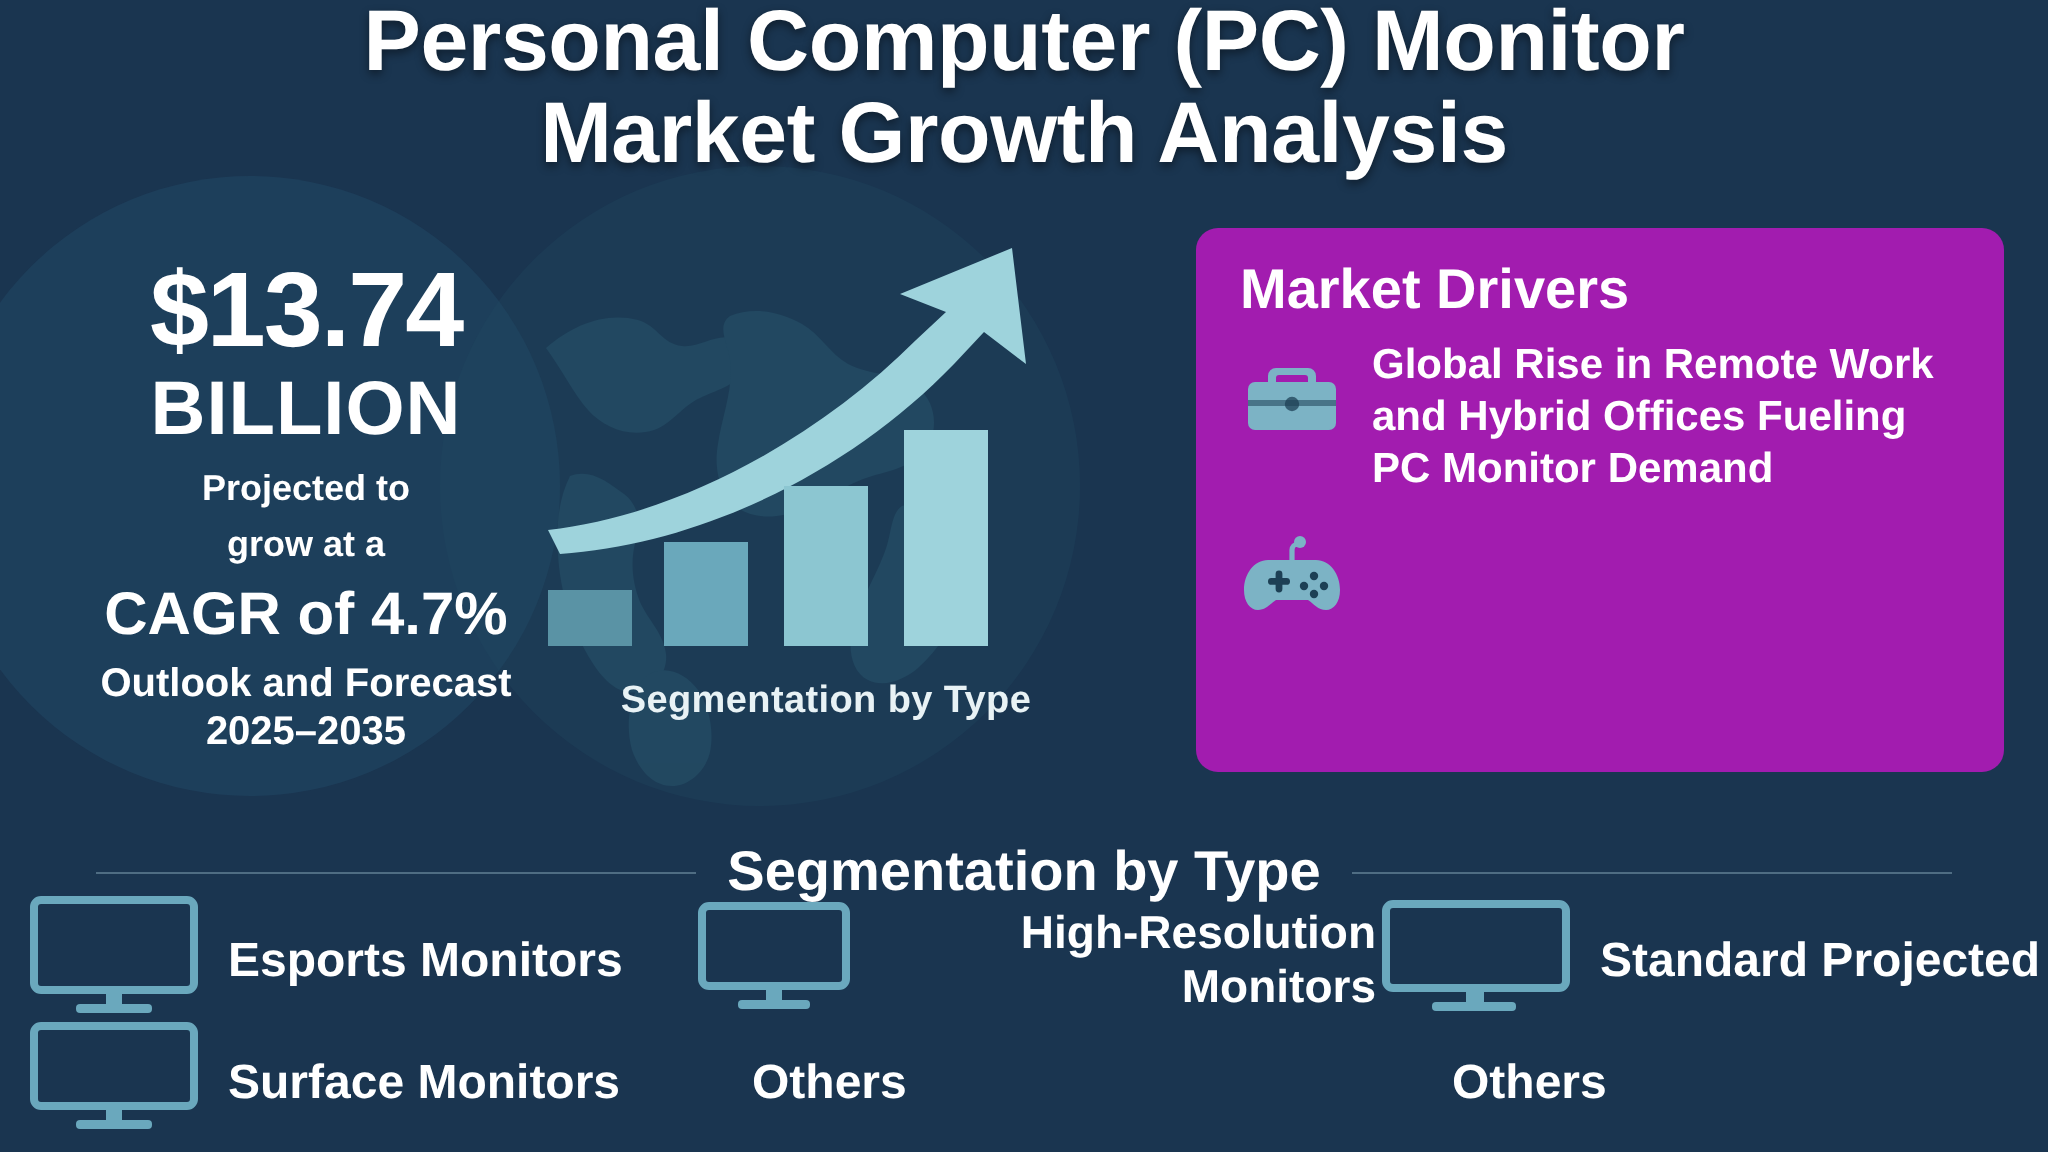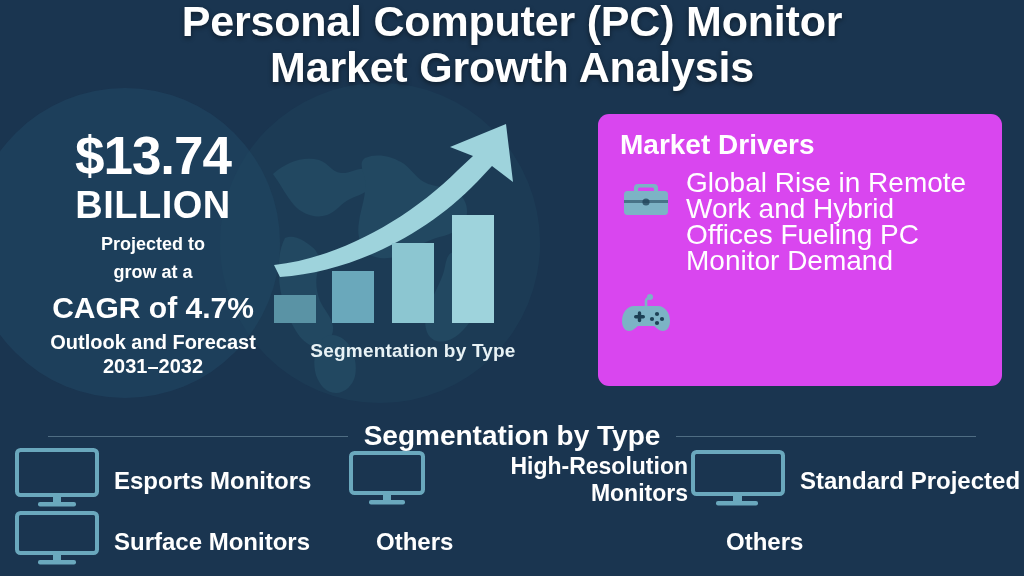--- a/index.html
+++ b/index.html
@@ -65,7 +65,7 @@
   
   .drivers-panel {
     position:absolute; left:598px; top:114px; width:404px; height:272px;
-    background:#d946ef; border-radius:11px;
+    background:#a21caf; border-radius:11px;
     padding:14px 18px 0 22px;
   }
   .drivers-title { font-size:28px; font-weight:bold; line-height:34px; margin-bottom:8px; }

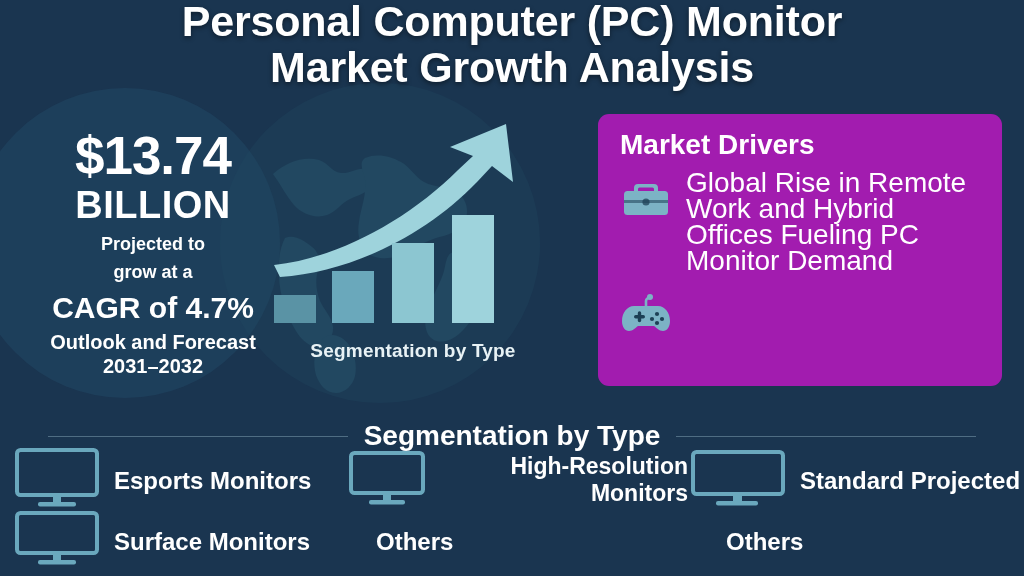--- a/index.html
+++ b/index.html
@@ -71,7 +71,7 @@
   .drivers-title { font-size:28px; font-weight:bold; line-height:34px; margin-bottom:8px; }
   .driver-row { display:flex; align-items:flex-start; gap:12px; margin-bottom:12px; }
   .driver-icon { flex:0 0 54px; width:54px; height:50px; padding-top:6px; }
-  .driver-text { font-size:28px; font-weight:normal; line-height:26px; color:#ffffff; }
+  .driver-text { font-size:21px; font-weight:bold; line-height:26px; color:#ffffff; }
 
   
   .seg-head {

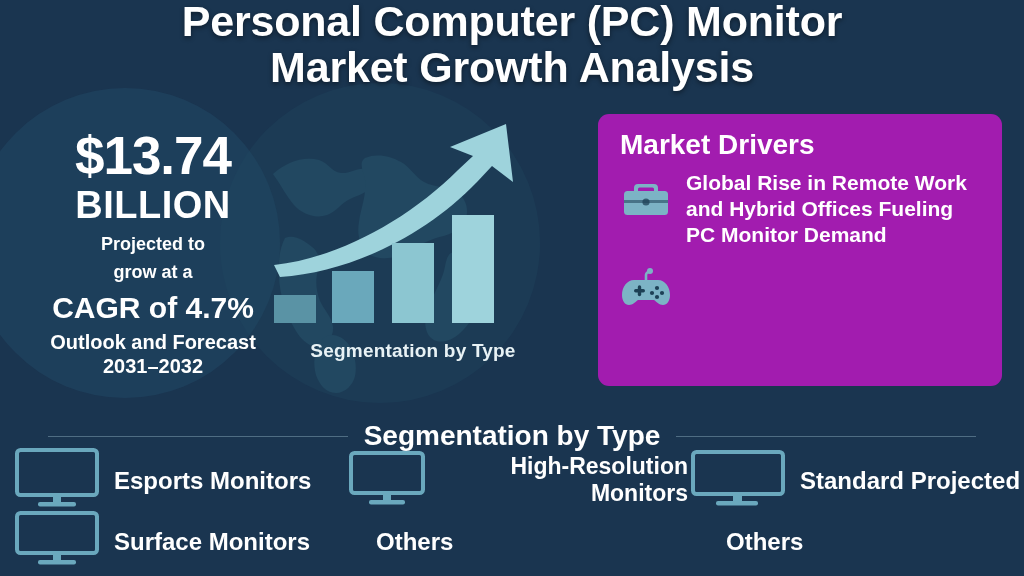--- a/index.html
+++ b/index.html
@@ -127,7 +127,7 @@
     <div class="stat-sub" style="margin-top:0">grow at a</div>
     <div class="stat-cagr">CAGR of 4.7%</div>
     <div class="stat-note">Outlook and Forecast</div>
-    <div class="stat-note" style="margin-top:0">2031–2032</div>
+    <div class="stat-note" style="margin-top:0">2025–2035</div>
   </div>
 
   <div class="chart-area">

